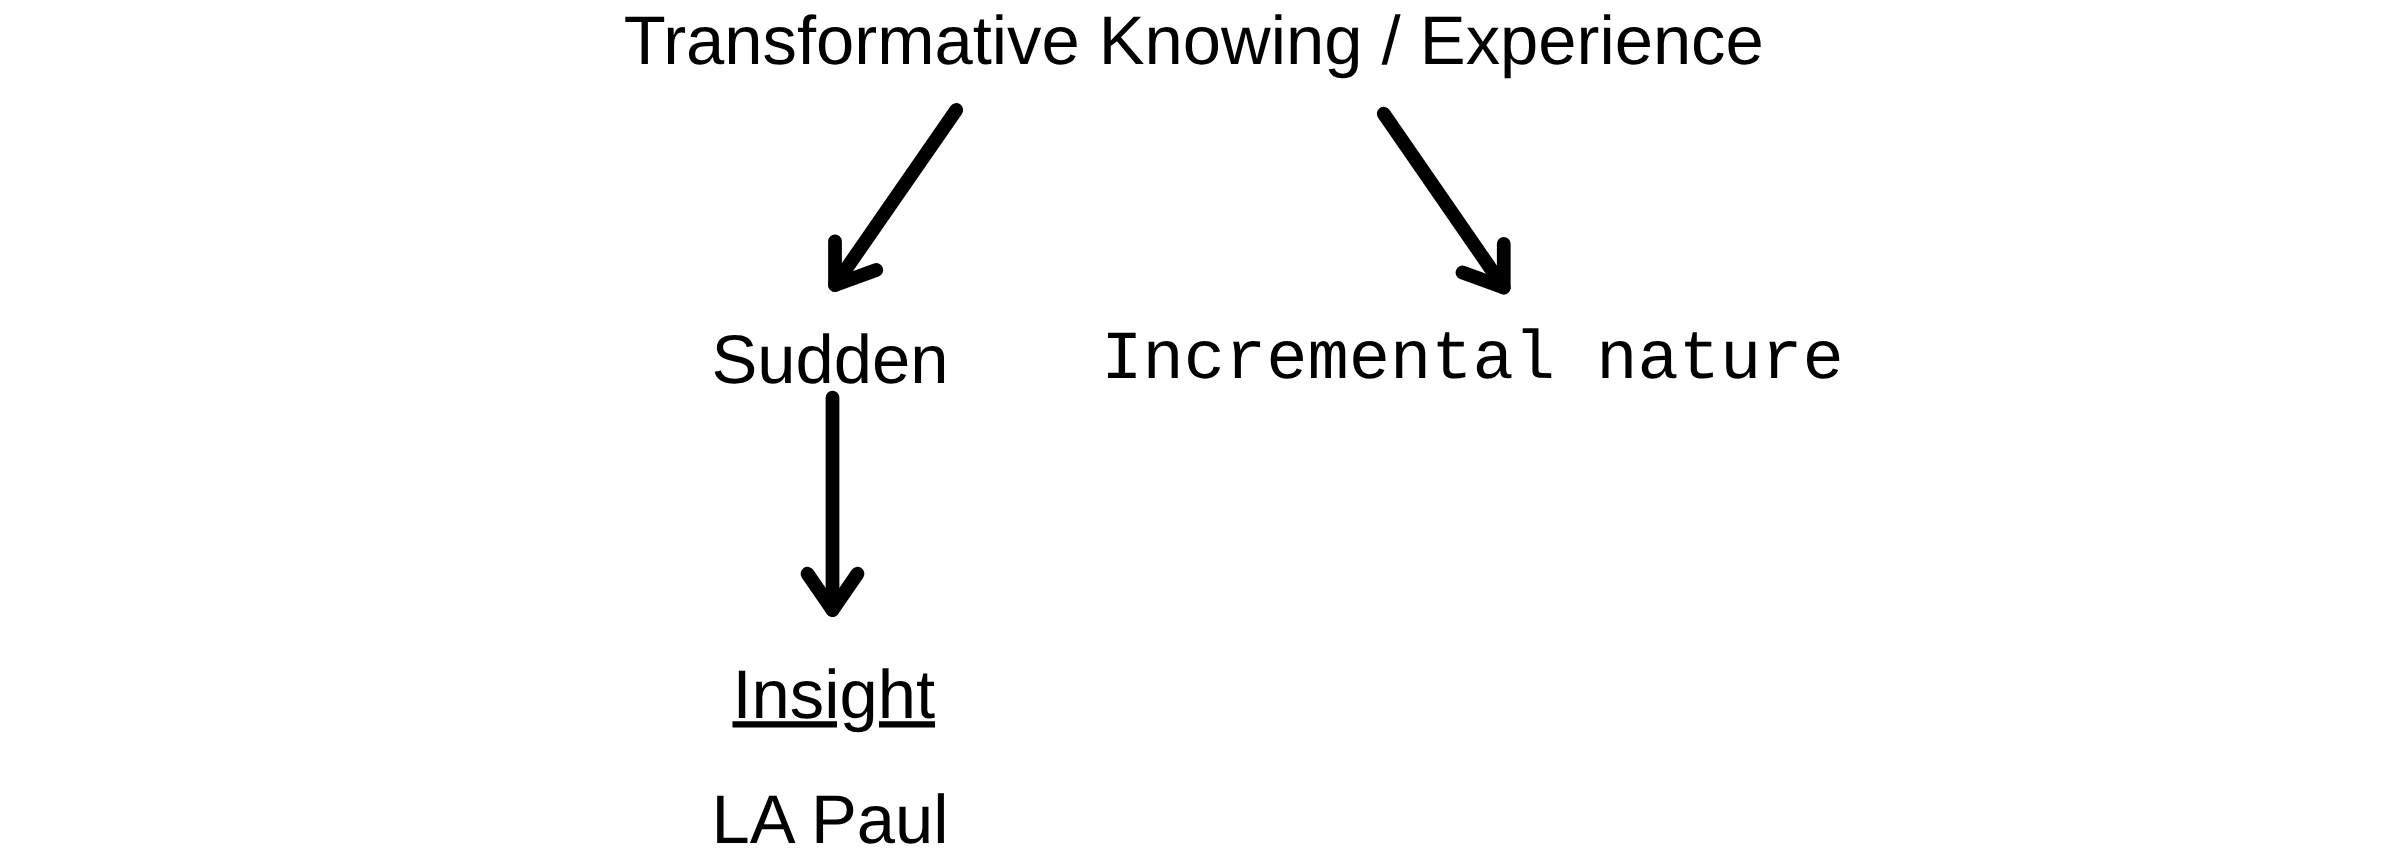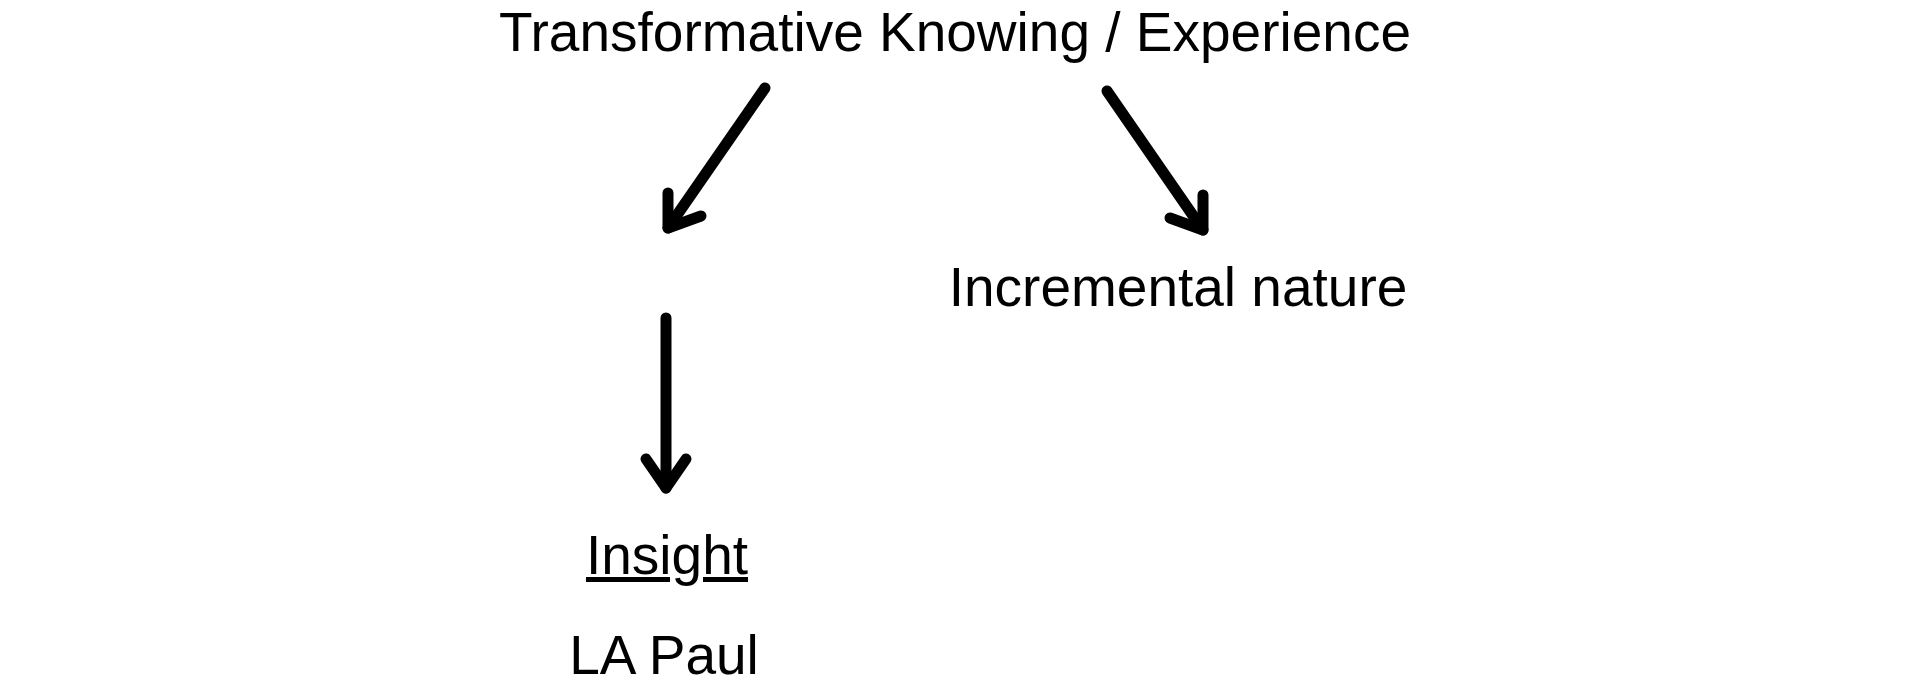--- a/index.html
+++ b/index.html
@@ -74,6 +74,7 @@
 
   <div class="node node-root">Transformative Knowing / Experience</div>
 
+  <div class="node node-sudden">Sudden</div>
 
   <div class="node node-incremental">Incremental nature</div>
 

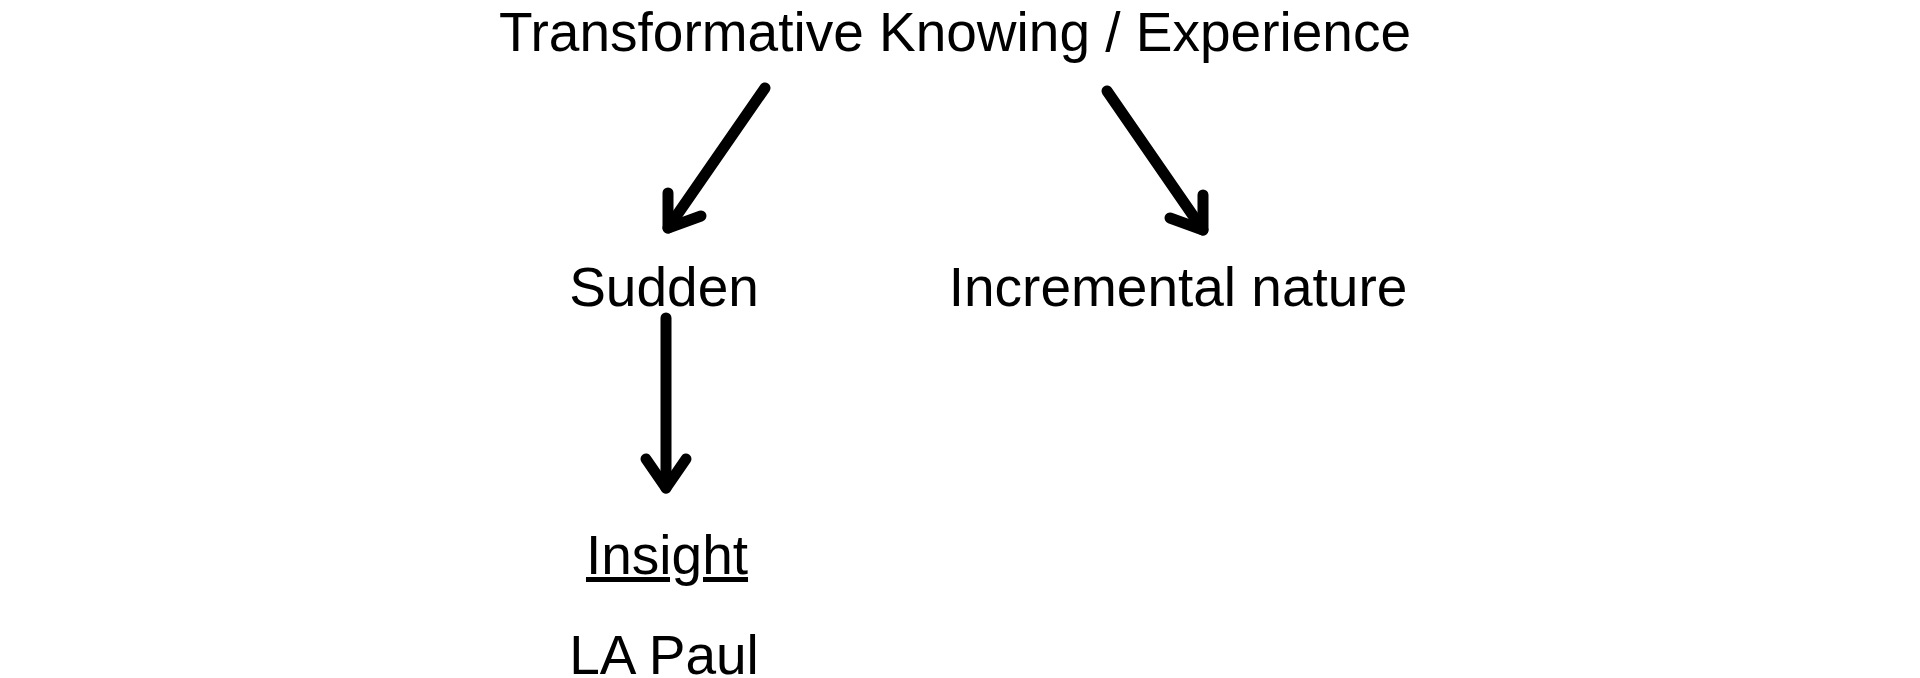--- a/index.html
+++ b/index.html
@@ -33,7 +33,7 @@
   }
   .node-root        { left: 955px;  top: 5px;   }
   .node-sudden      { left: 664px;  top: 260px; }
-  .node-incremental { left: 1178px; top: 260px; }
+  .node-incremental { left: 1178px; top: 260px; font-family: Liberation Mono, monospace; }
   .node-insight     { left: 667px;  top: 528px; text-decoration: underline; }
   .node-lapaul      { left: 664px;  top: 628px; }
   svg.arrows {

